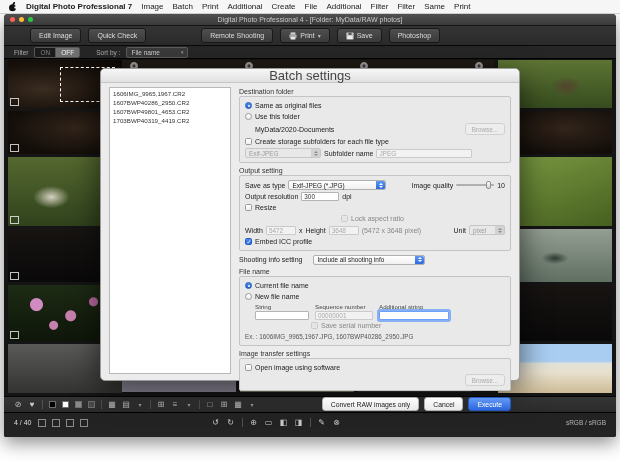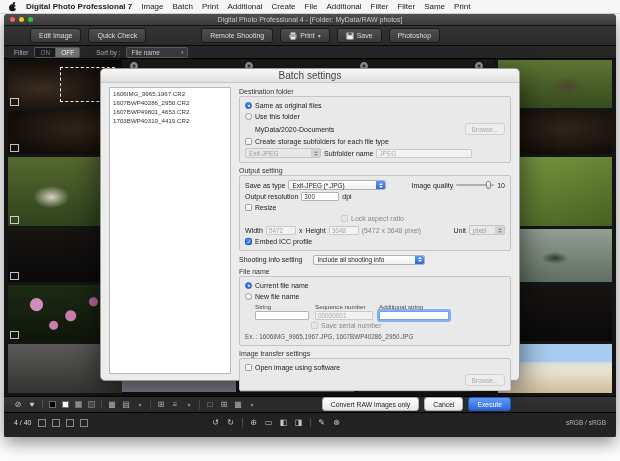--- a/index.html
+++ b/index.html
@@ -56,7 +56,7 @@
   .centercell{position:absolute;top:285px;width:114px;height:48px;z-index:1}
   
   .dialog{position:absolute;left:96px;top:54px;width:420px;height:313px;background:#ececec;border:1px solid #9a9a9a;border-radius:5px;box-shadow:0 10px 30px rgba(0,0,0,.6);font-size:7px;color:#222;z-index:5;box-sizing:border-box}
-  .dlg-title{height:13px;background:linear-gradient(#f7f7f7,#e0e0e0);border-bottom:1px solid #c6c6c6;border-radius:4px 4px 0 0;display:flex;align-items:center;justify-content:center;font-size:10px;color:#444}
+  .dlg-title{height:13px;background:linear-gradient(#f7f7f7,#e0e0e0);border-bottom:1px solid #c6c6c6;border-radius:4px 4px 0 0;display:flex;align-items:center;justify-content:center;font-size:13px;color:#444}
   .dlg-body{position:absolute;top:13px;left:0;right:0;bottom:0;padding:5px 8px 6px;box-sizing:border-box;display:flex;gap:8px}
   .filelist{width:118px;flex:none;background:#fff;border:1px solid #b8b8b8;font-size:6.2px;color:#333;padding:1px;overflow:hidden}
   .fitem{padding:1px 2px;white-space:nowrap}

